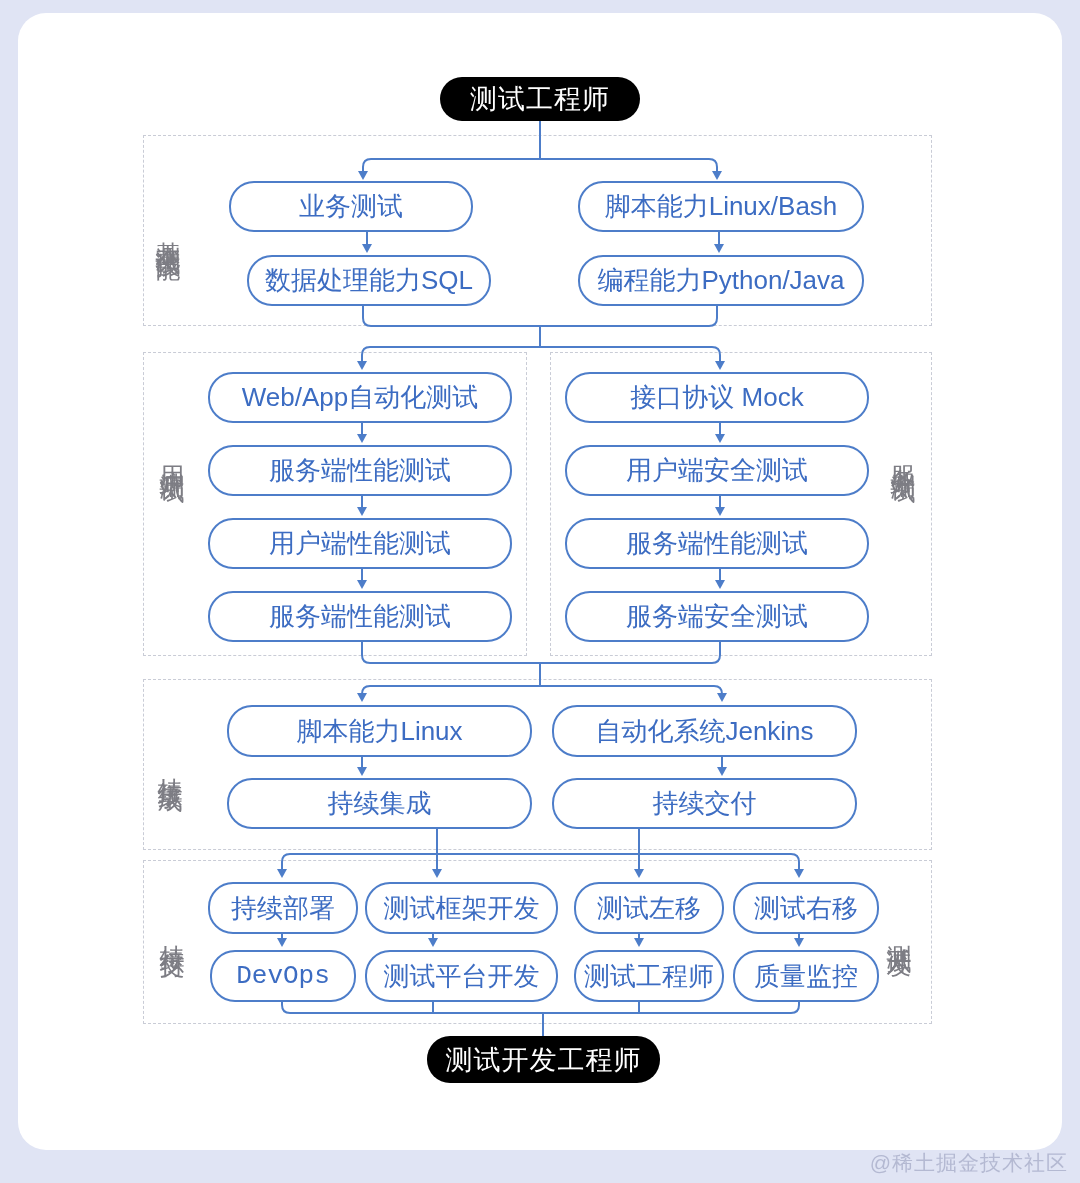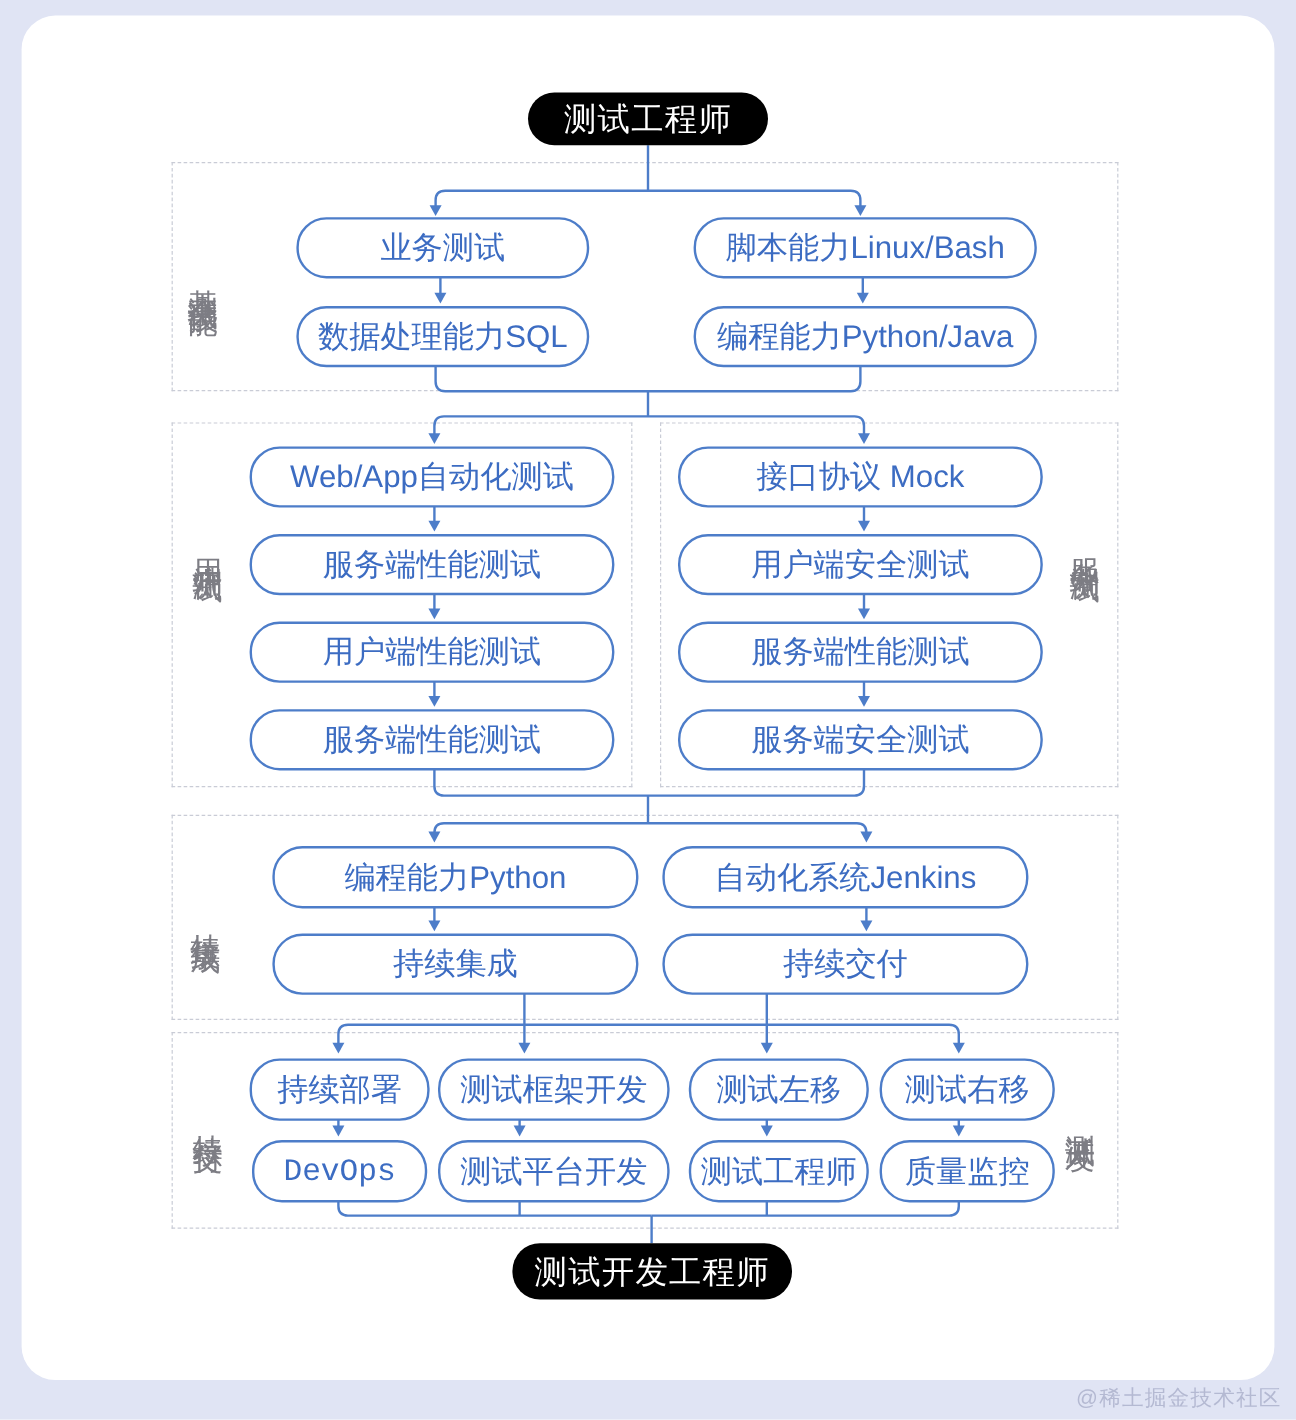--- a/index.html
+++ b/index.html
@@ -129,7 +129,7 @@
 <div class="pill" style="left:440px;top:77px;width:200px;height:44px;">测试工程师</div>
 <div class="pill" style="left:427px;top:1036px;width:233px;height:47px;">测试开发工程师</div>
 
-<div class="node" style="left:247px;top:181px;width:240px;height:47px;">业务测试</div>
+<div class="node" style="left:229px;top:181px;width:240px;height:47px;">业务测试</div>
 <div class="node" style="left:247px;top:255px;width:240px;height:47px;">数据处理能力SQL</div>
 <div class="node" style="left:578px;top:181px;width:282px;height:47px;">脚本能力Linux/Bash</div>
 <div class="node" style="left:578px;top:255px;width:282px;height:47px;">编程能力Python/Java</div>

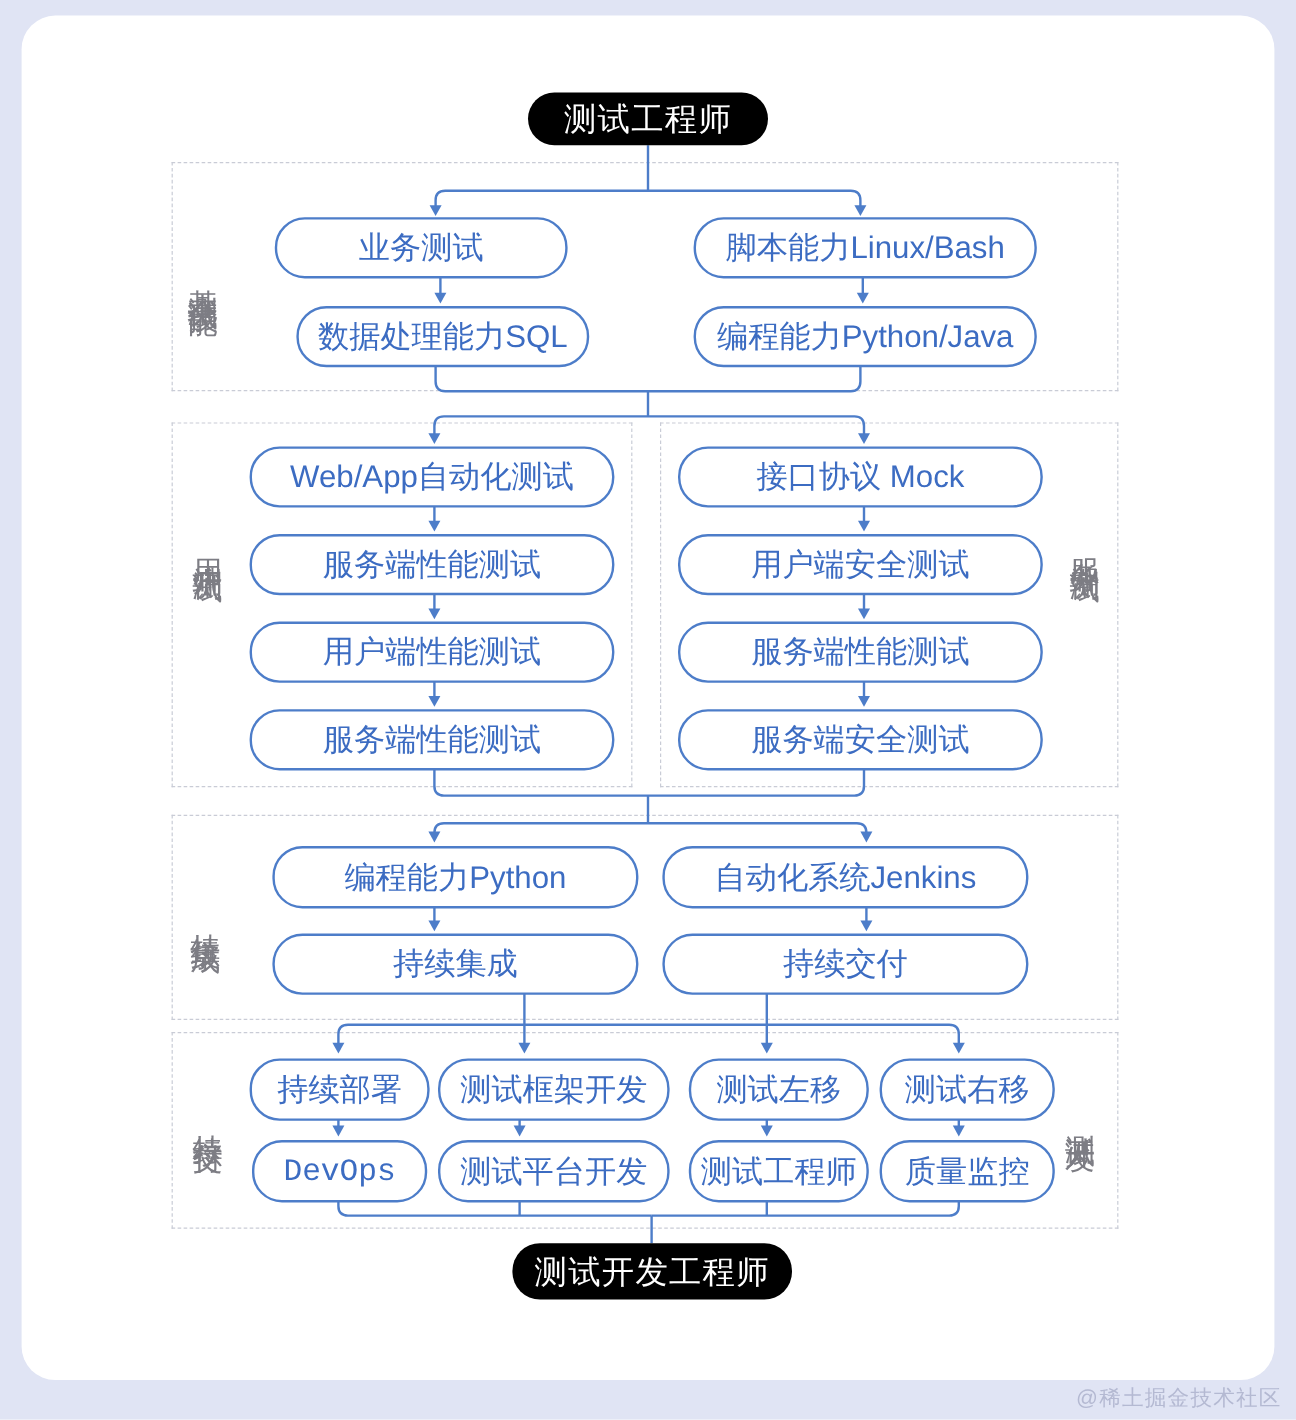--- a/index.html
+++ b/index.html
@@ -144,7 +144,7 @@
 <div class="node" style="left:565px;top:518px;width:300px;height:47px;">服务端性能测试</div>
 <div class="node" style="left:565px;top:591px;width:300px;height:47px;">服务端安全测试</div>
 
-<div class="node" style="left:227px;top:705px;width:301px;height:48px;">编程能力Python</div>
+<div class="node" style="left:227px;top:705px;width:301px;height:48px;">脚本能力Linux</div>
 <div class="node" style="left:552px;top:705px;width:301px;height:48px;">自动化系统Jenkins</div>
 <div class="node" style="left:227px;top:778px;width:301px;height:47px;">持续集成</div>
 <div class="node" style="left:552px;top:778px;width:301px;height:47px;">持续交付</div>

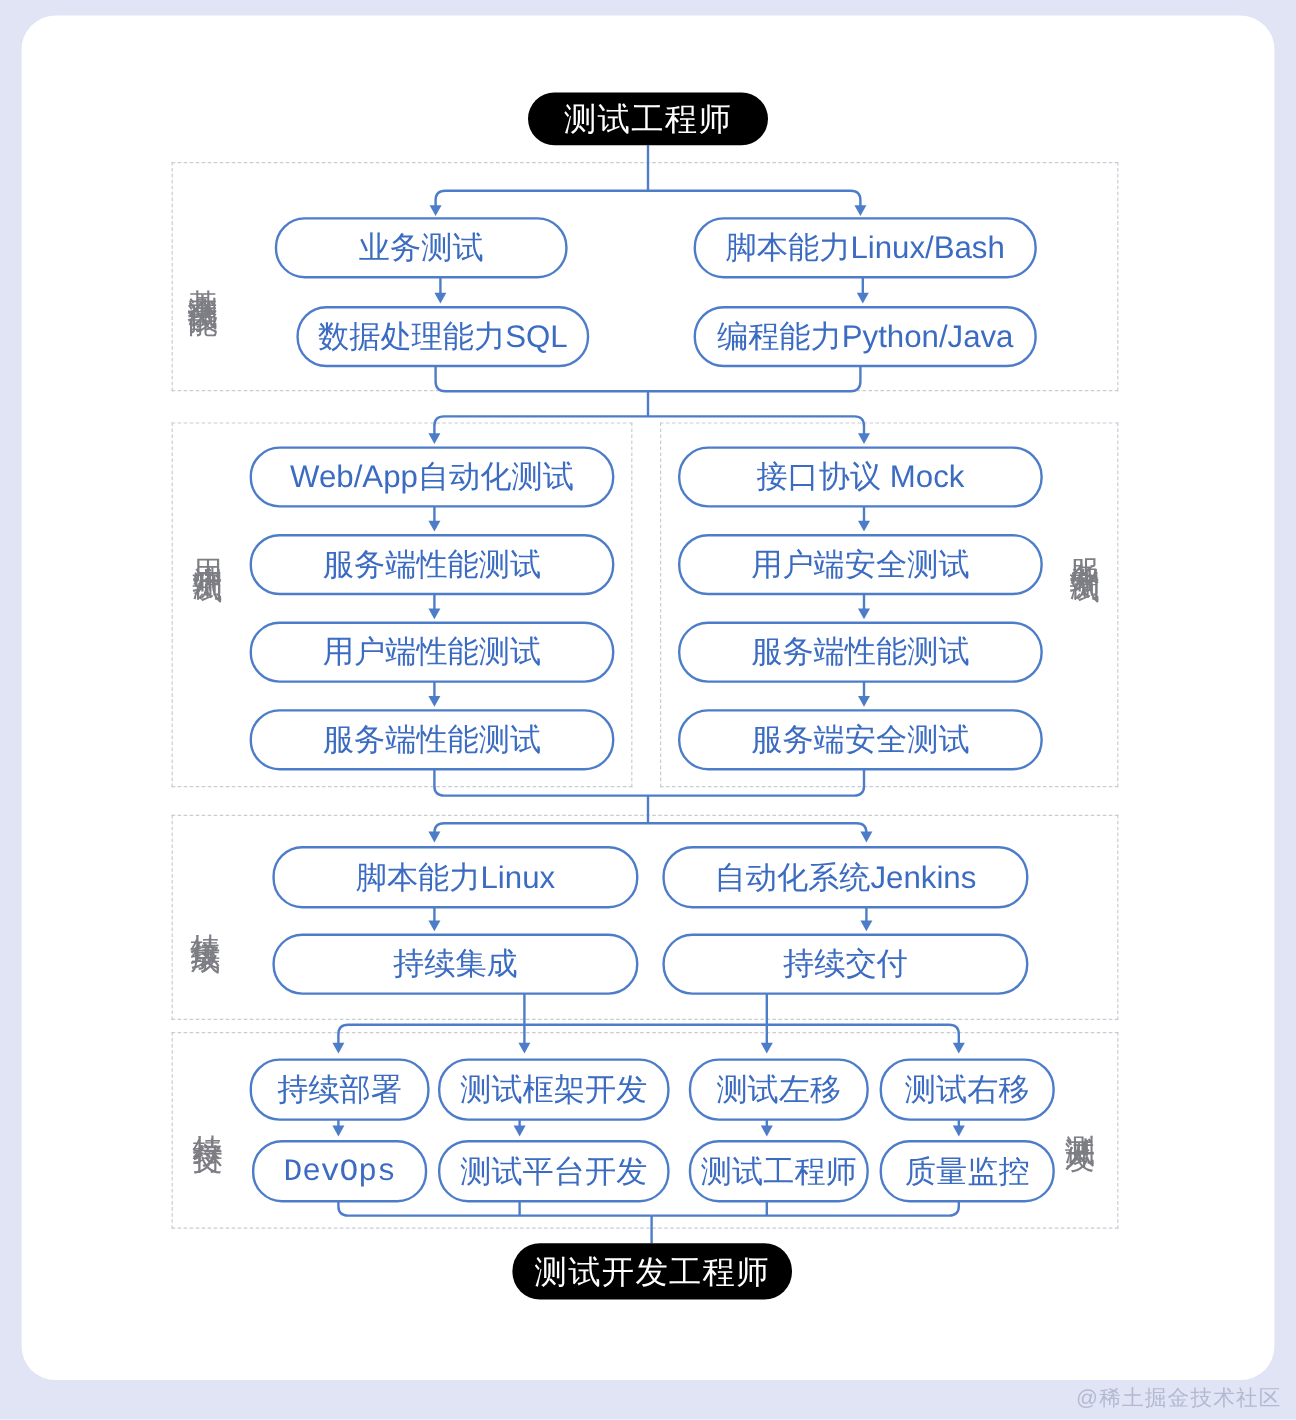--- a/index.html
+++ b/index.html
@@ -36,7 +36,7 @@
   }
   .watermark{
     position:absolute;right:12px;bottom:6px;z-index:4;
-    color:#b4b9d2;font-size:18px;letter-spacing:1px;
+    color:#b4b9d2;font-size:21px;letter-spacing:1px;
   }
 </style>
 </head>

